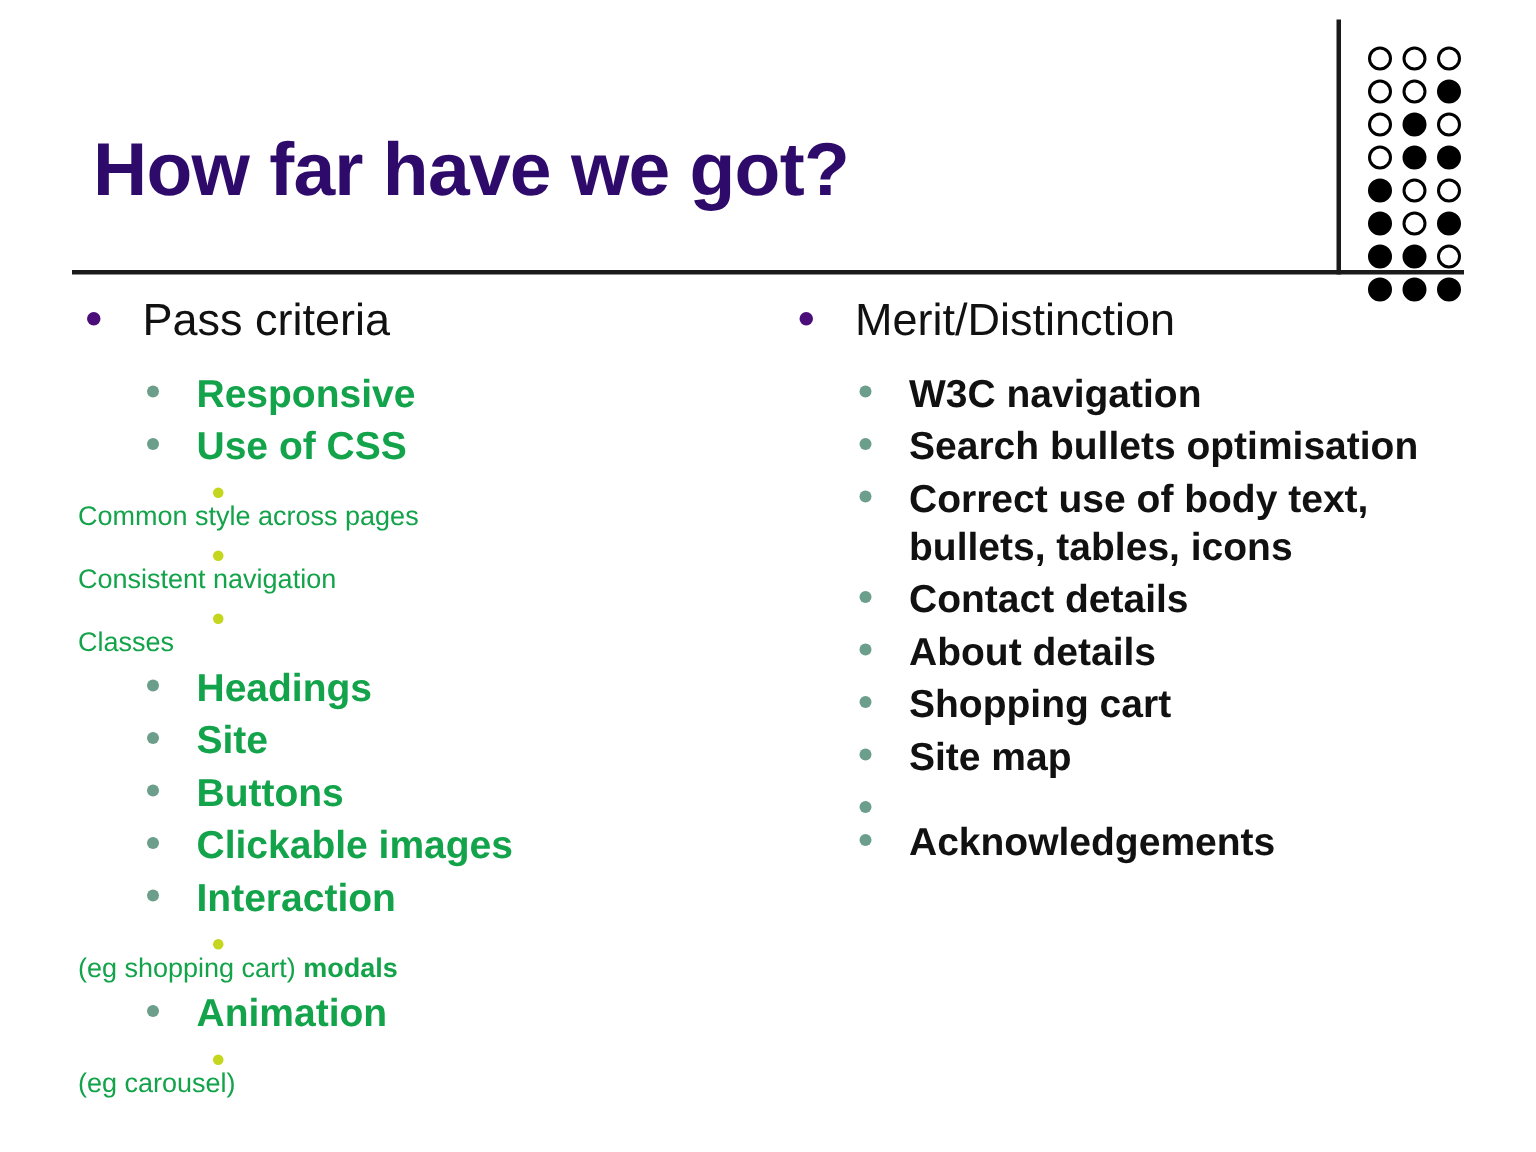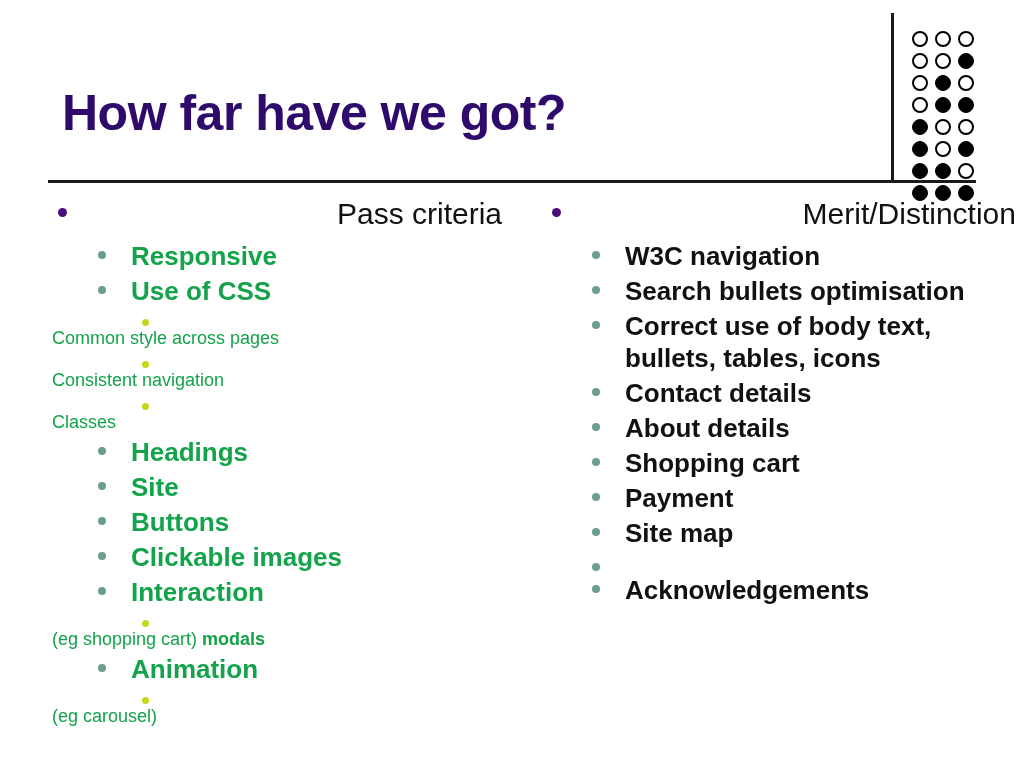--- a/index.html
+++ b/index.html
@@ -94,7 +94,7 @@
   }
 
   
-  .lvl1 { margin-bottom: 8px; text-align: right; }
+  .lvl1 { margin-bottom: 14px; }
   .lvl1 .bullet-mark {
     width: 9px; height: 9px;
     background: #4b0d7a;

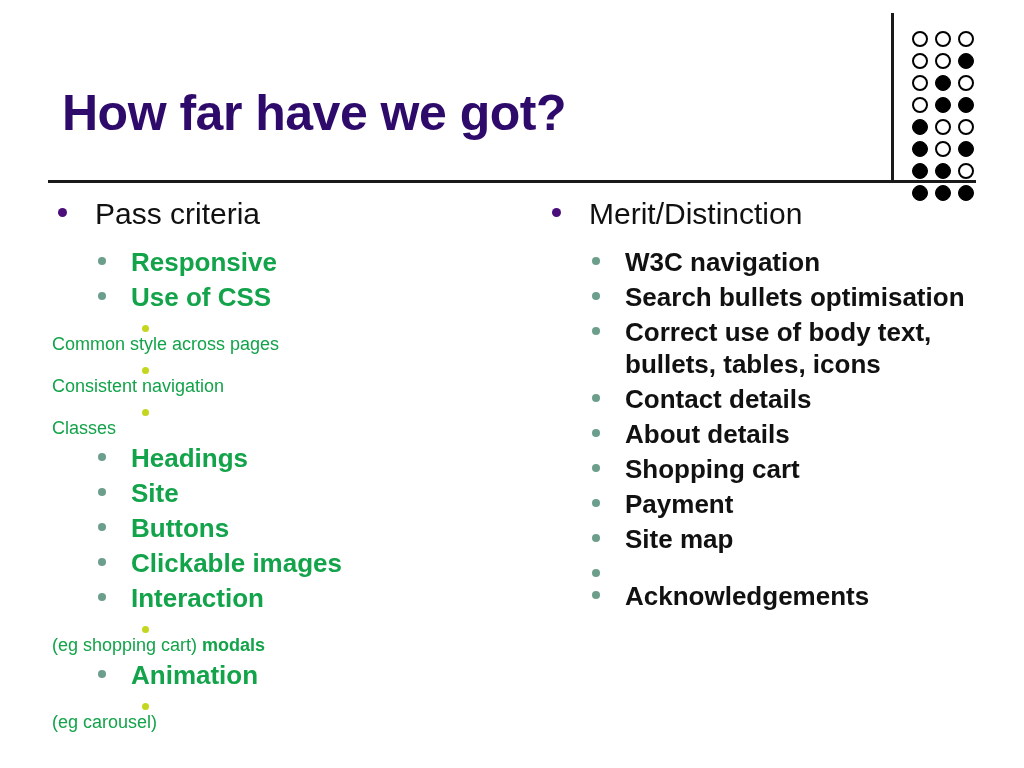--- a/index.html
+++ b/index.html
@@ -79,7 +79,7 @@
     top: 0;
   }
   #column-left  { left: 52px;  width: 450px; }
-  #column-right { left: 546px; width: 470px; }
+  #column-right { left: 527px; width: 470px; }
 
   .bullet-item {
     display: flex;

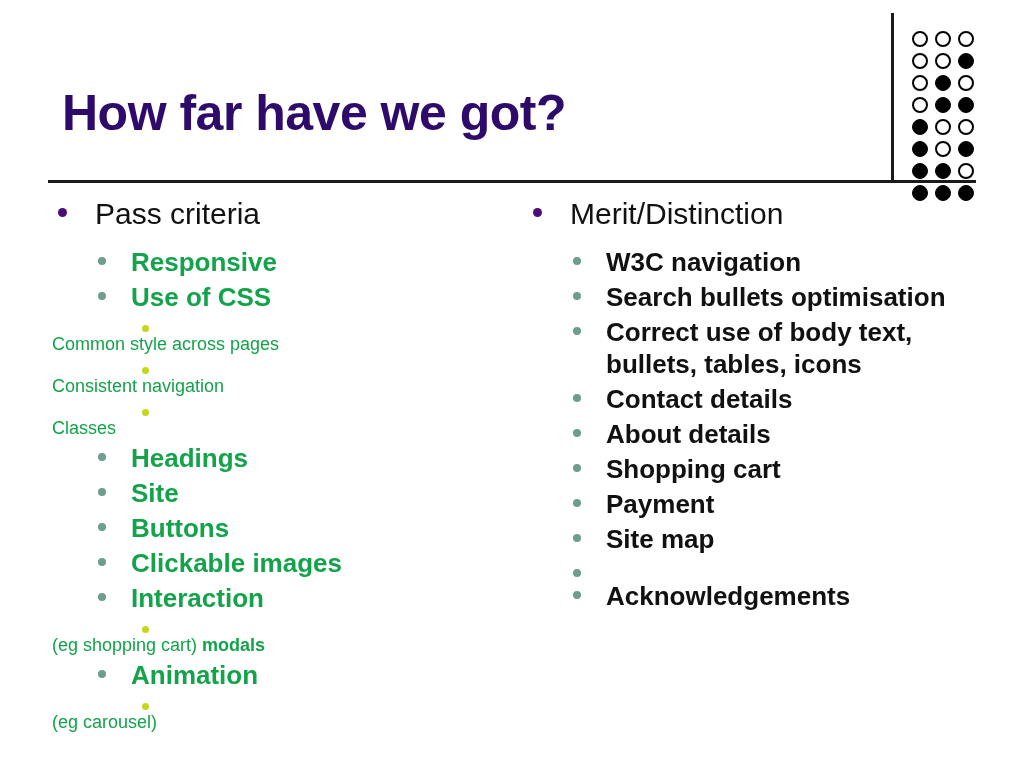--- a/index.html
+++ b/index.html
@@ -269,10 +269,6 @@
       </div>
       <div class="bullet-item lvl2">
         <span class="bullet-mark"></span>
-        <span class="bullet-text">Payment</span>
-      </div>
-      <div class="bullet-item lvl2">
-        <span class="bullet-mark"></span>
         <span class="bullet-text">Site map</span>
       </div>
       <div class="bullet-item lvl2">

